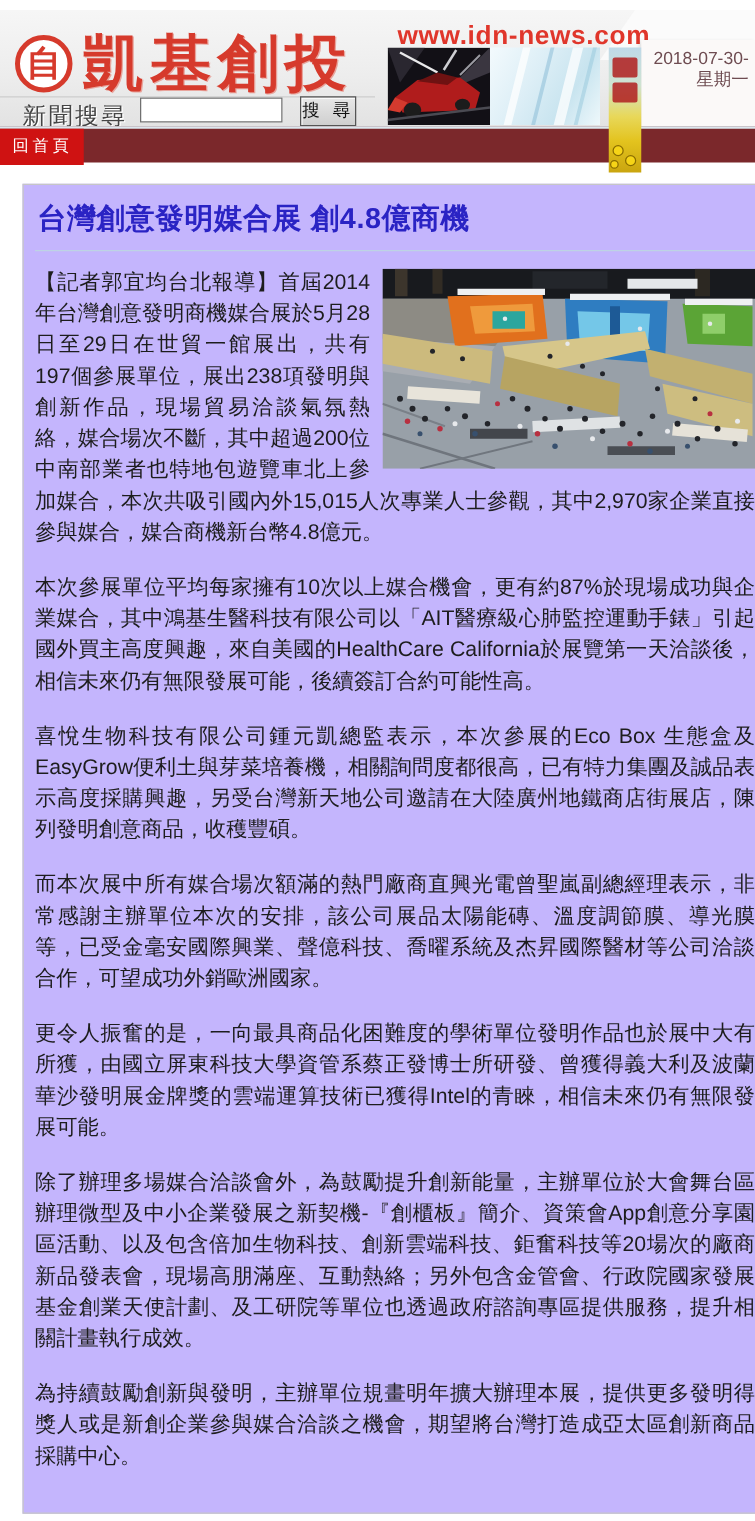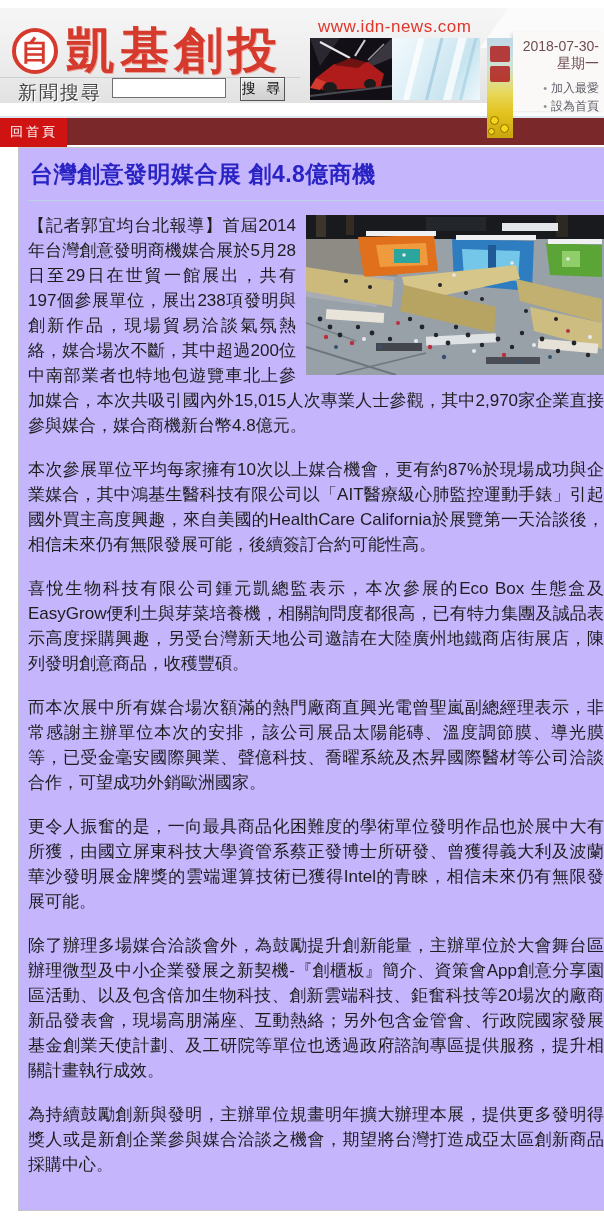--- a/index.html
+++ b/index.html
@@ -30,7 +30,7 @@
   }
   .logo-divider{position:absolute;left:0;top:69px;width:300px;height:1px;background:#cdcdcd;}
   .site-url{
-    position:absolute;left:318px;top:9px;font-size:17px;font-weight:normal;
+    position:absolute;left:318px;top:9px;font-size:21px;font-weight:bold;
     color:#e0362b;letter-spacing:.5px;cursor:pointer;text-align:right;
   }
   .banner{position:absolute;top:30px;height:62px;overflow:hidden;}

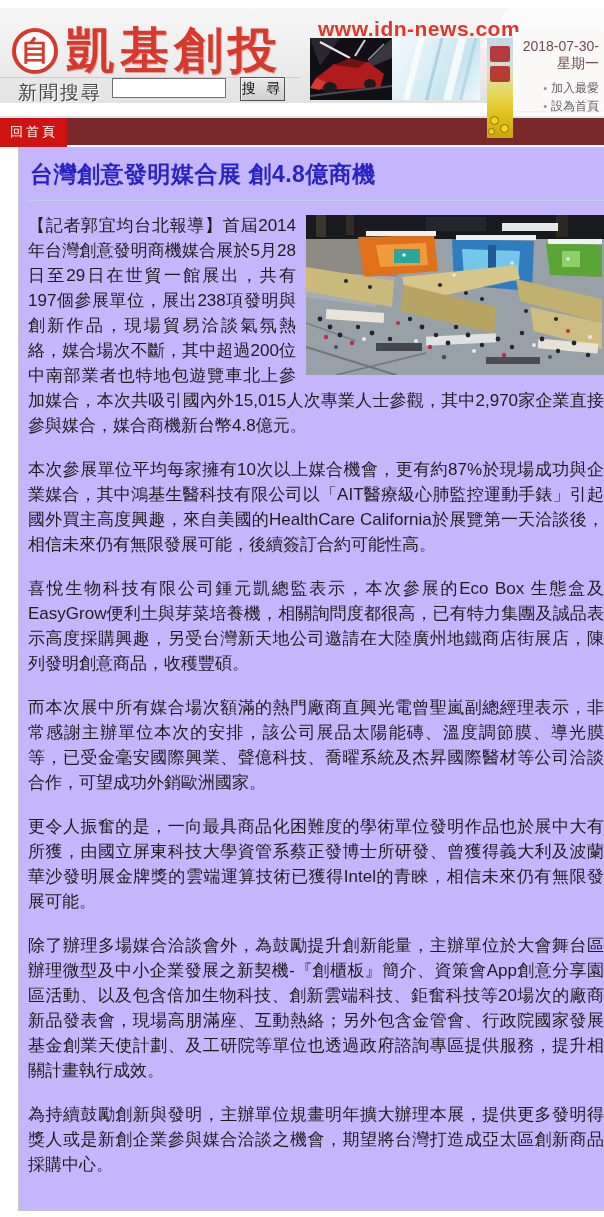--- a/index.html
+++ b/index.html
@@ -147,10 +147,6 @@
     <div>
       <div class="date-line">2018-07-30-</div>
       <div class="date-line">星期一</div>
-    </div>
-    <div class="quick-links">
-      <div class="qlink"><span class="bullet">•</span><span>加入最愛</span></div>
-      <div class="qlink"><span class="bullet">•</span><span>設為首頁</span></div>
     </div>
   </div>
 

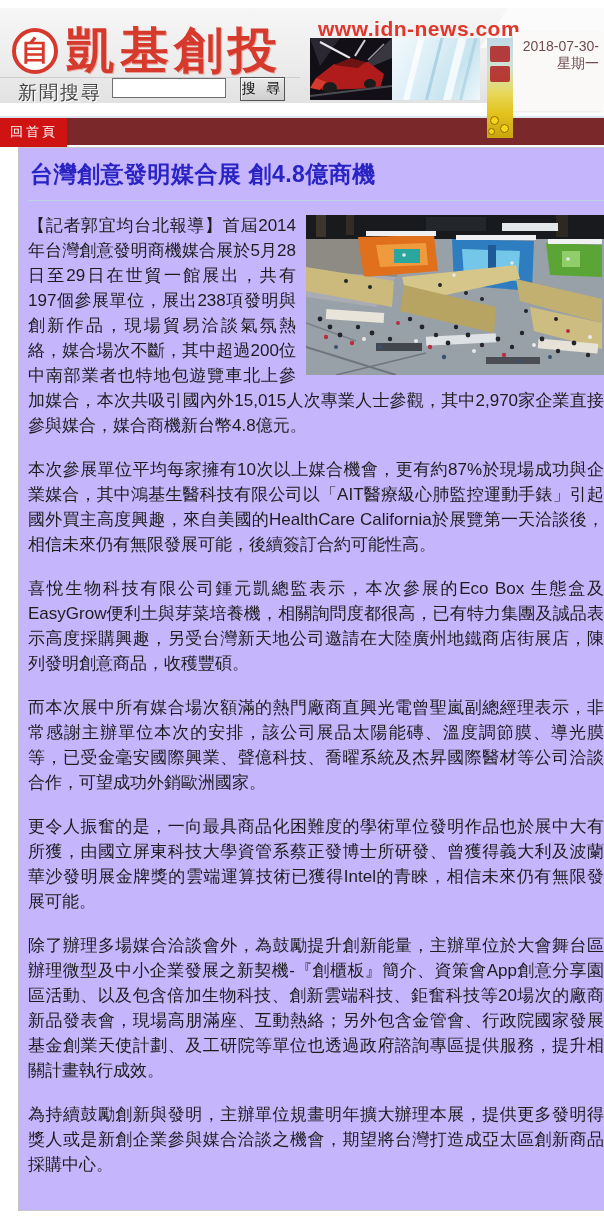--- a/index.html
+++ b/index.html
@@ -72,7 +72,7 @@
   }
   
   .nav-bar{
-    position:absolute;left:0;top:116px;width:604px;height:29px;
+    position:absolute;left:0;top:101px;width:604px;height:29px;
     background:#7b282b;border-top:2px solid #dbe7ee;box-sizing:border-box;
   }
   .home-link{

